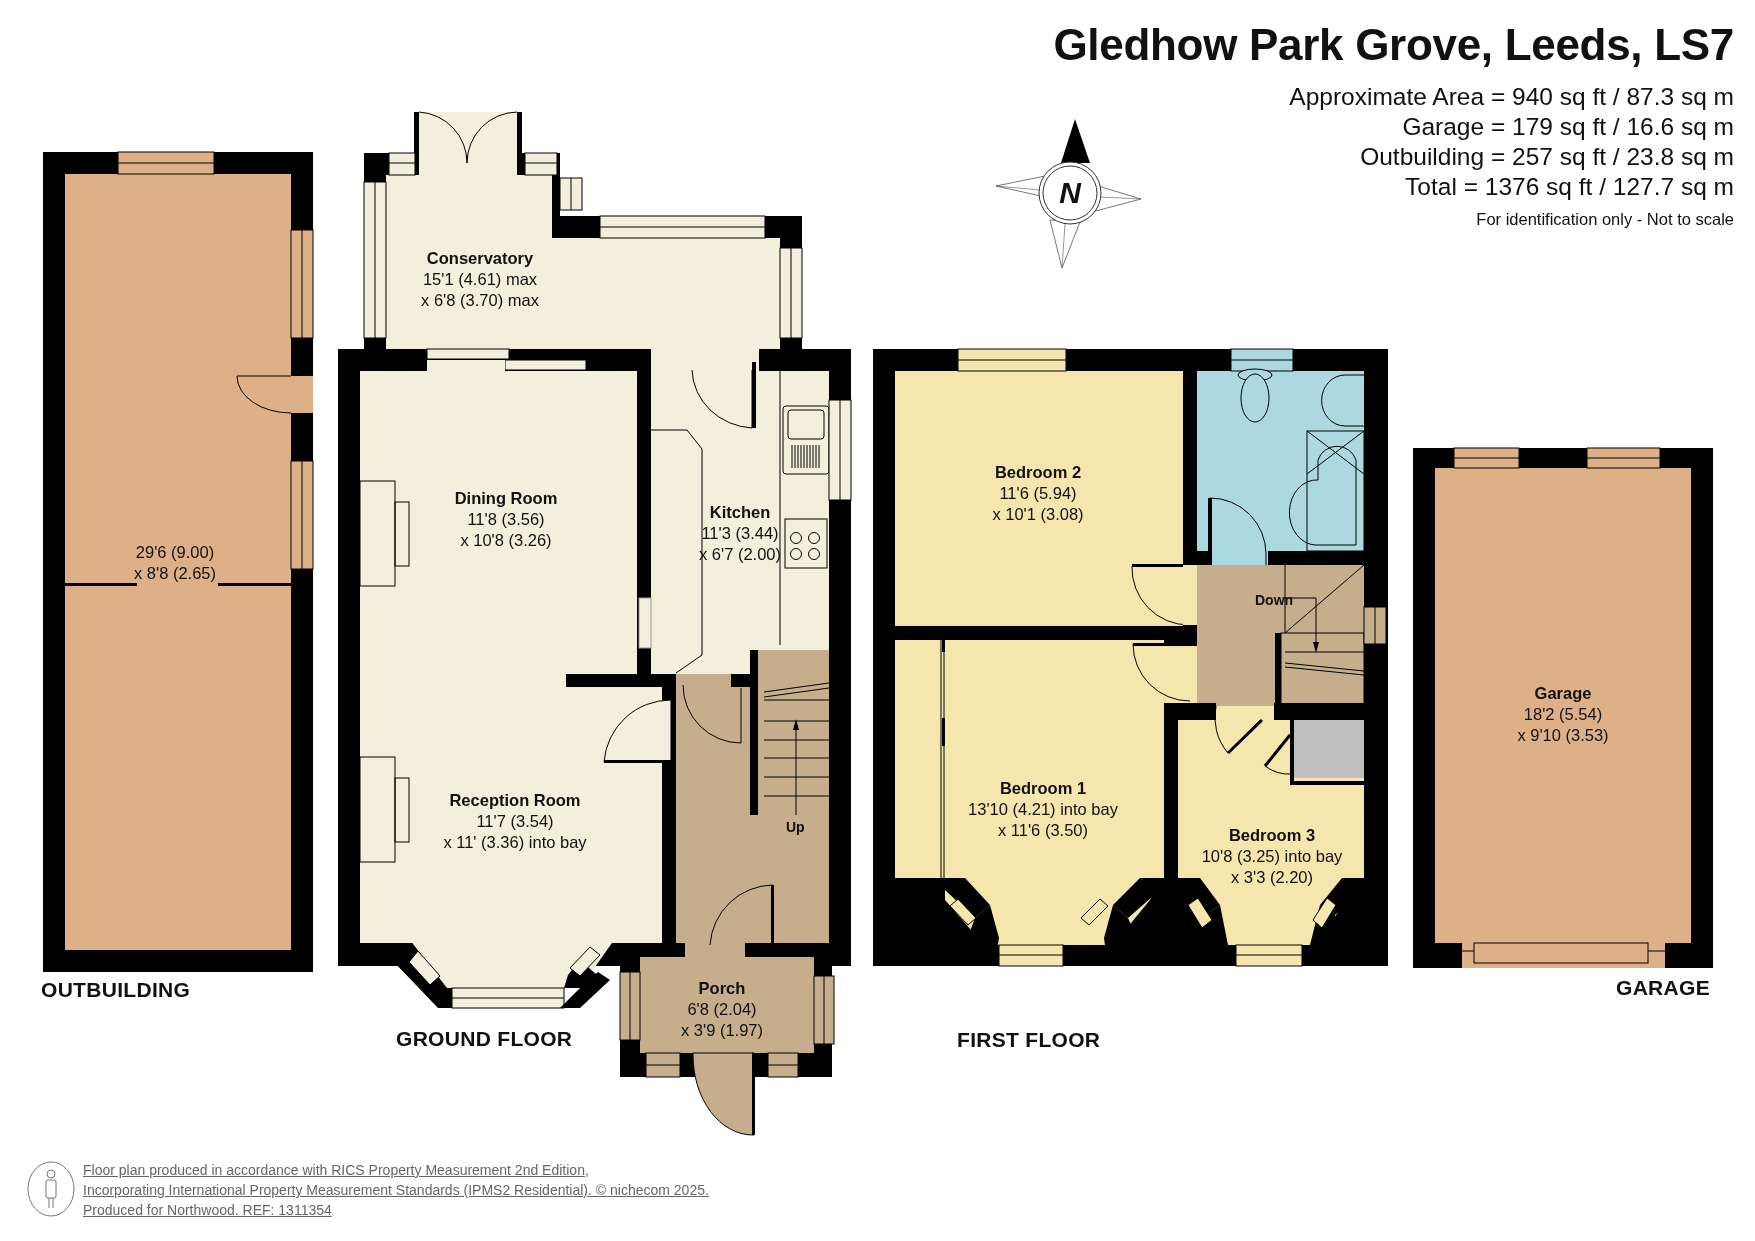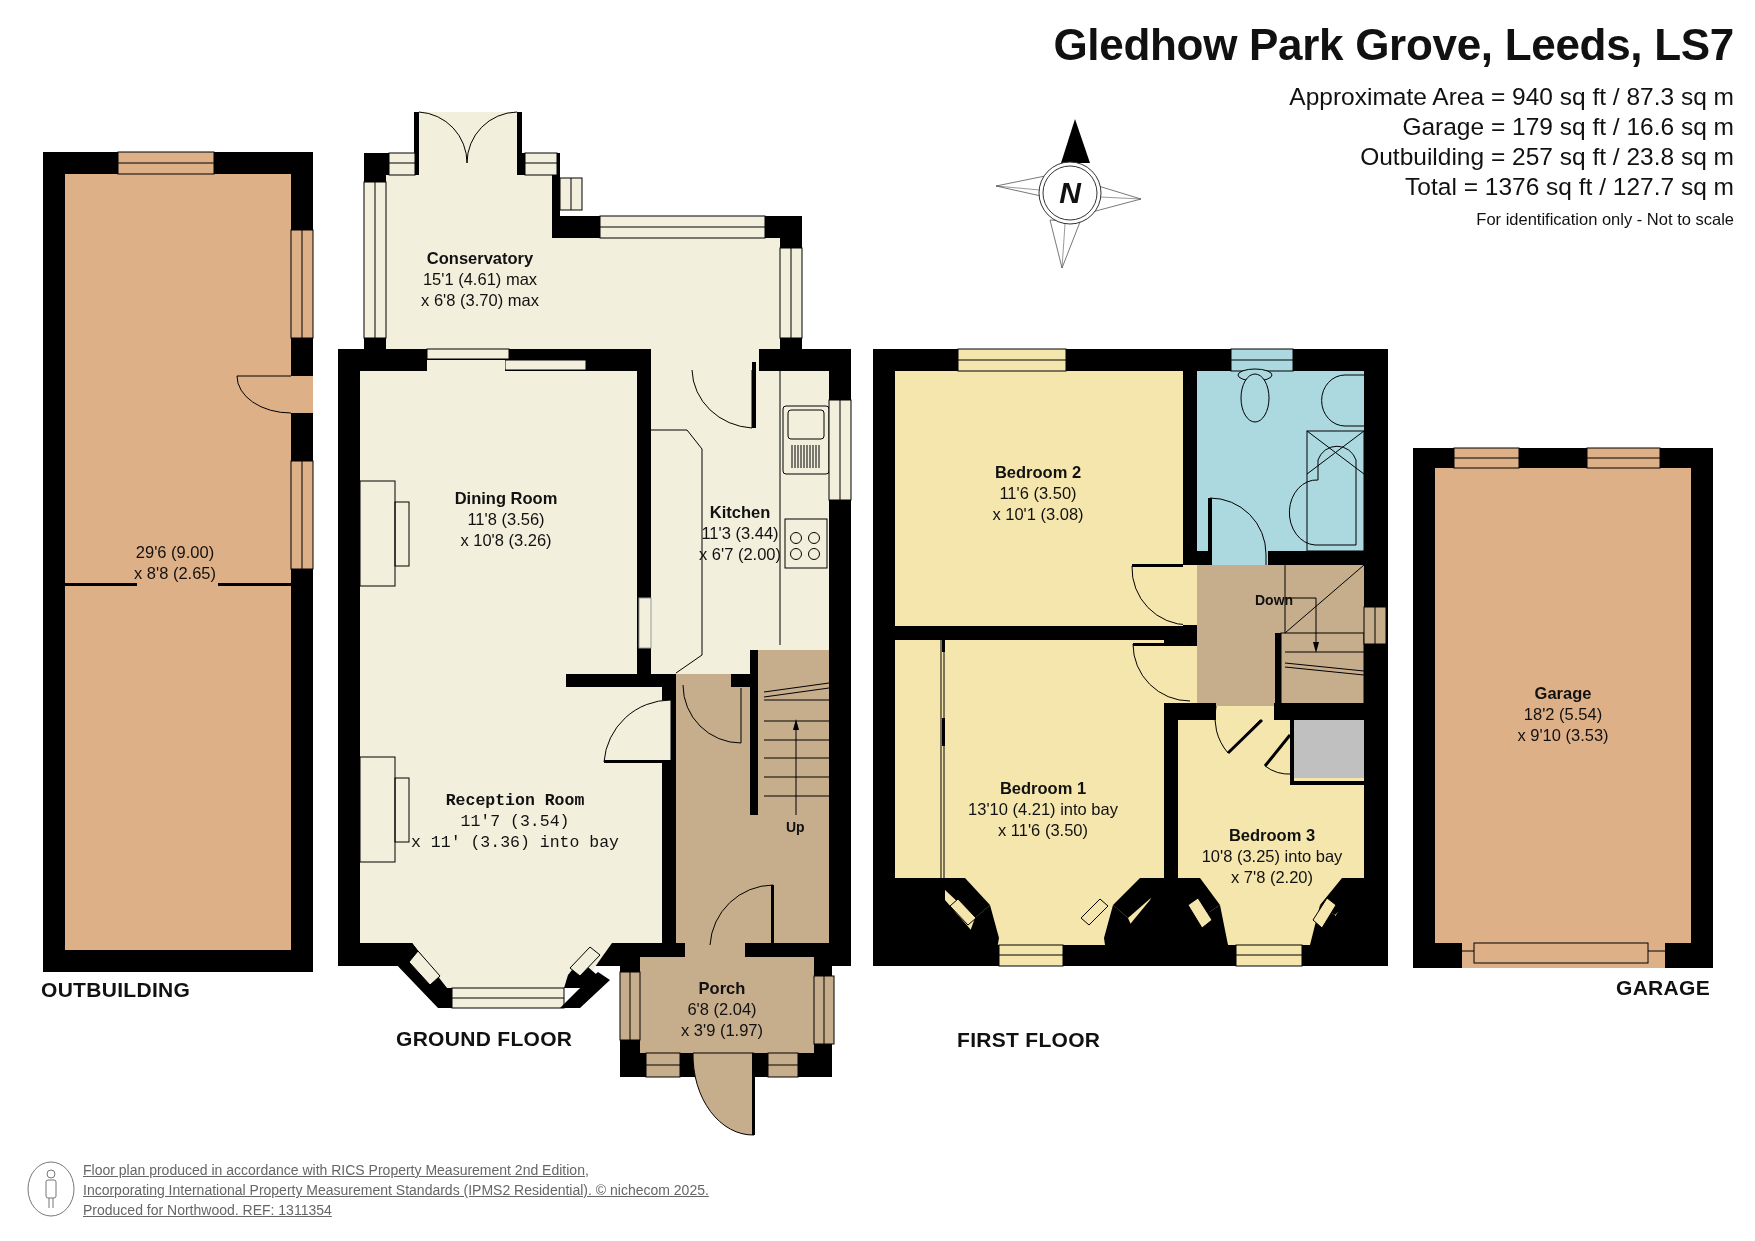--- a/index.html
+++ b/index.html
@@ -344,7 +344,7 @@
 
 <div class="room-label" style="left:1038px; top:462px;">
   <span class="rn">Bedroom 2</span>
-  <span class="rd">11'6 (3.50)</span>
+  <span class="rd">11'6 (5.94)</span>
   <span class="rd">x 10'1 (3.08)</span>
 </div>
 <div class="room-label" style="left:1043px; top:778px;">

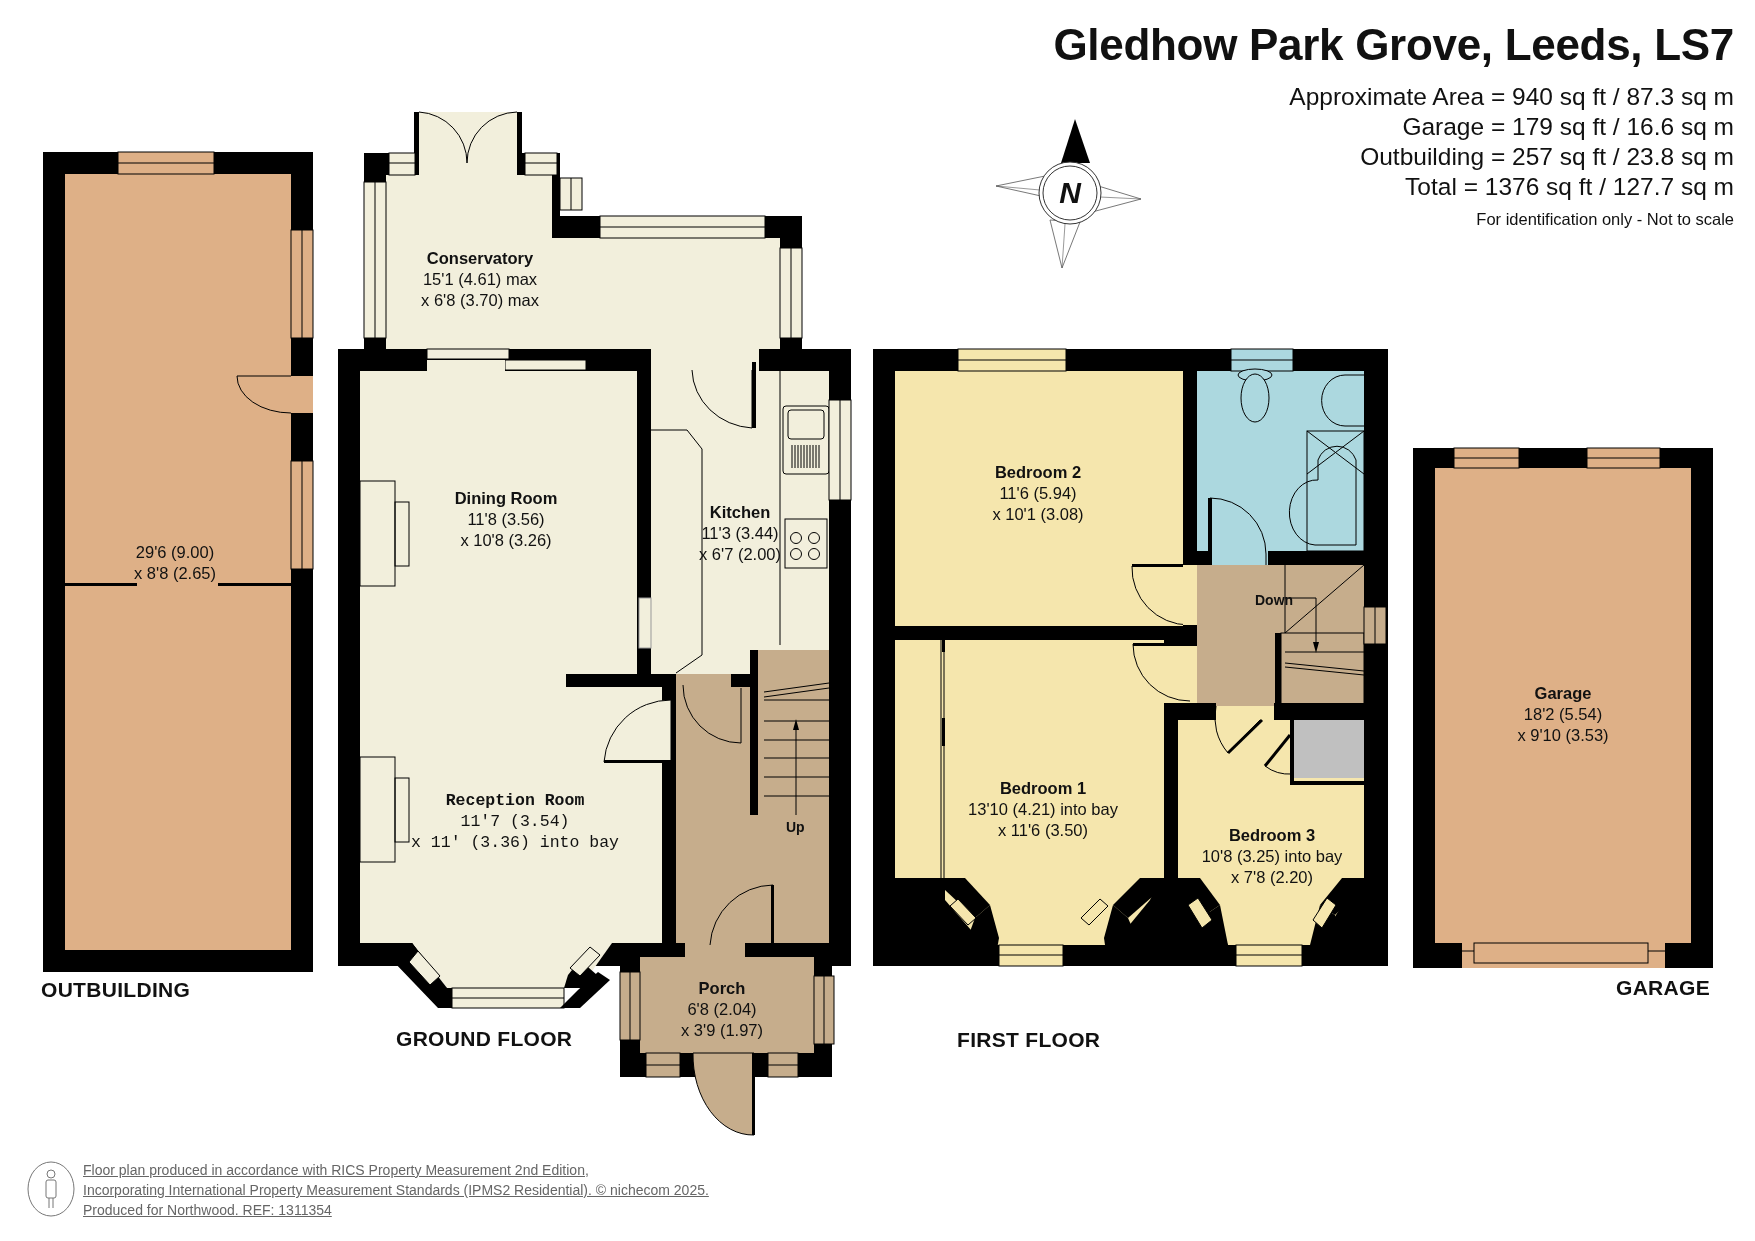--- a/index.html
+++ b/index.html
@@ -329,7 +329,7 @@
   <span class="rd">11'3 (3.44)</span>
   <span class="rd">x 6'7 (2.00)</span>
 </div>
-<div class="room-label" style="left:515px; top:790px;font-family:Liberation Mono, monospace;">
+<div class="room-label" style="left:515px; top:790px;">
   <span class="rn">Reception Room</span>
   <span class="rd">11'7 (3.54)</span>
   <span class="rd">x 11' (3.36) into bay</span>

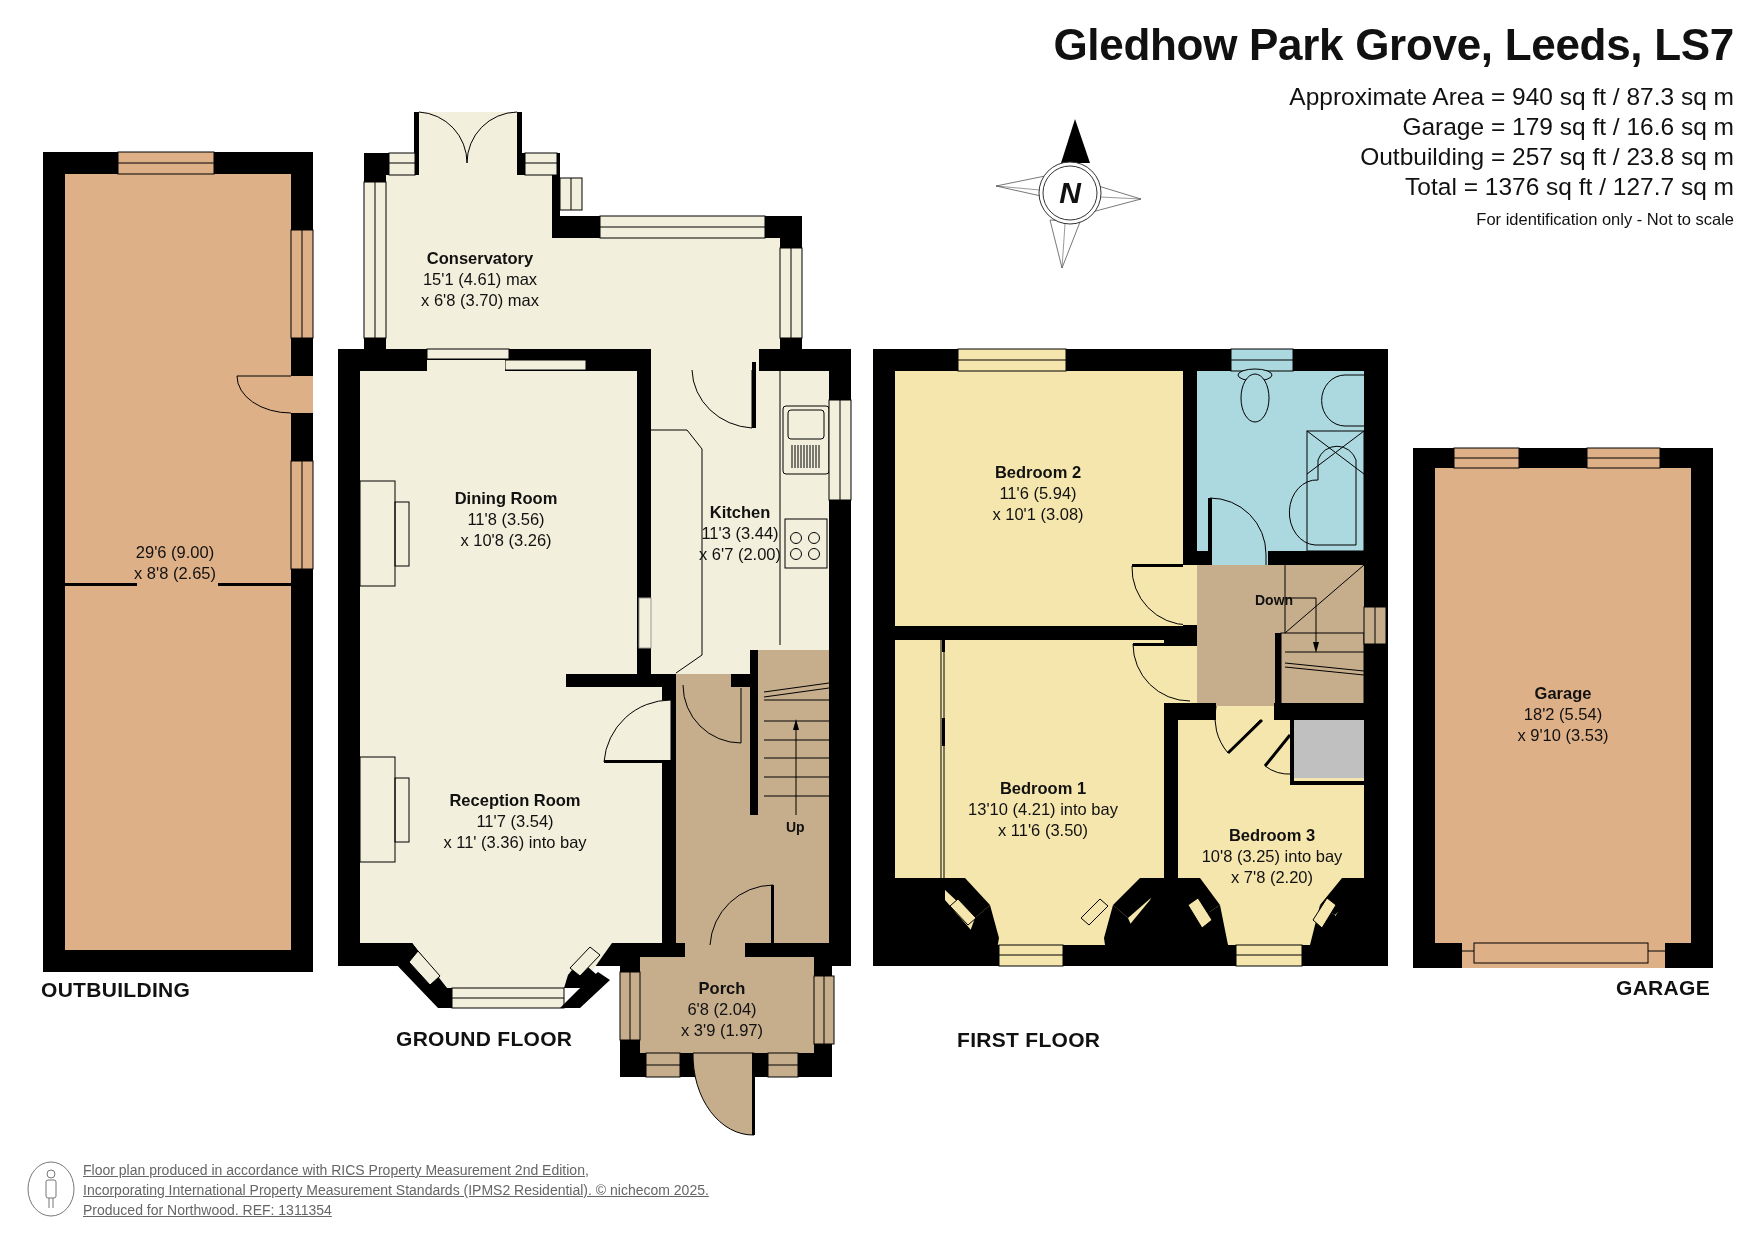--- a/index.html
+++ b/index.html
@@ -355,7 +355,7 @@
 <div class="room-label" style="left:1272px; top:825px;">
   <span class="rn">Bedroom 3</span>
   <span class="rd">10'8 (3.25) into bay</span>
-  <span class="rd">x 7'8 (2.20)</span>
+  <span class="rd">x 3'3 (2.20)</span>
 </div>
 <div class="stair-label" style="left:1255px; top:592px;">Down</div>
 <div class="floor-label" style="left:957px; top:1028px;">FIRST FLOOR</div>

